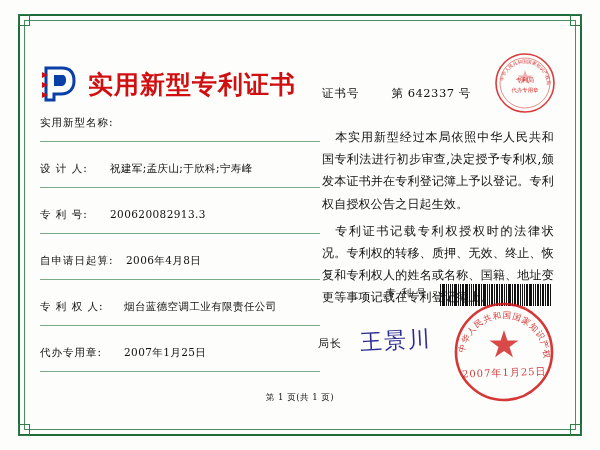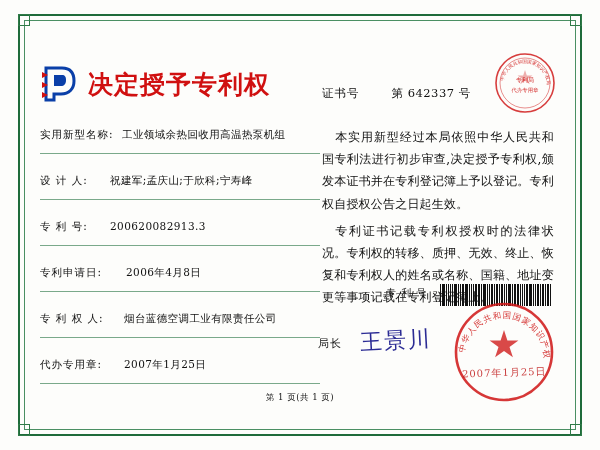--- a/index.html
+++ b/index.html
@@ -272,7 +272,7 @@
         <path d="M2 28 L8 31 L2 34 Z" fill="#d01010"></path>
       </svg>
     </div>
-    <div class="title">决定授予专利权</div>
+    <div class="title">实用新型专利证书</div>
   </div>
 
   <div class="cert-no">

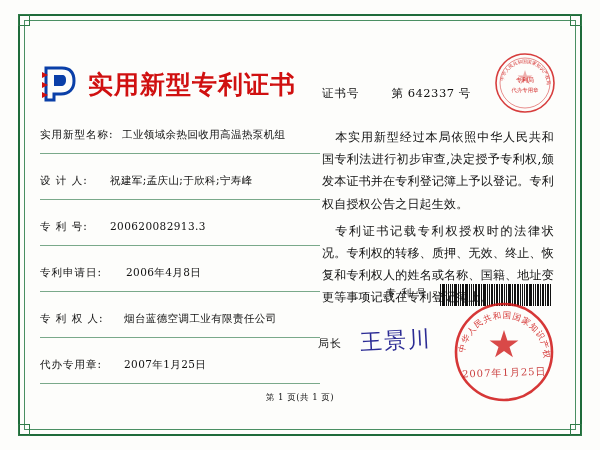--- a/index.html
+++ b/index.html
@@ -113,7 +113,7 @@
   .fields {
     position: absolute;
     left: 40px;
-    top: 128px;
+    top: 116px;
     width: 280px;
   }
   .field-row {

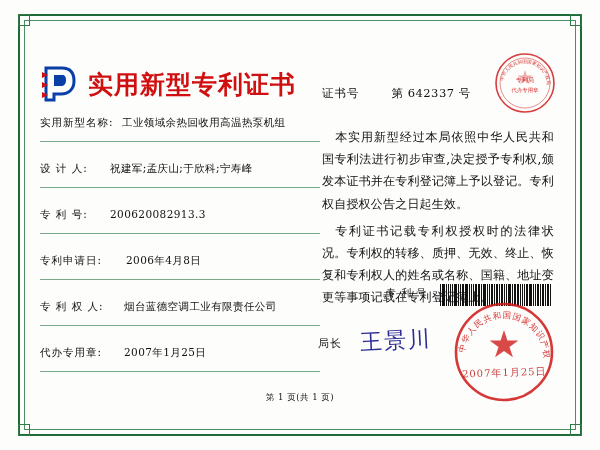--- a/index.html
+++ b/index.html
@@ -297,7 +297,6 @@
   <div class="fields">
     <div class="field-row r1">
       <span class="field-label">实用新型名称:</span>
-      <span class="field-value">工业领域余热回收用高温热泵机组</span>
       <span class="field-underline"></span>
     </div>
     <div class="field-row r2">

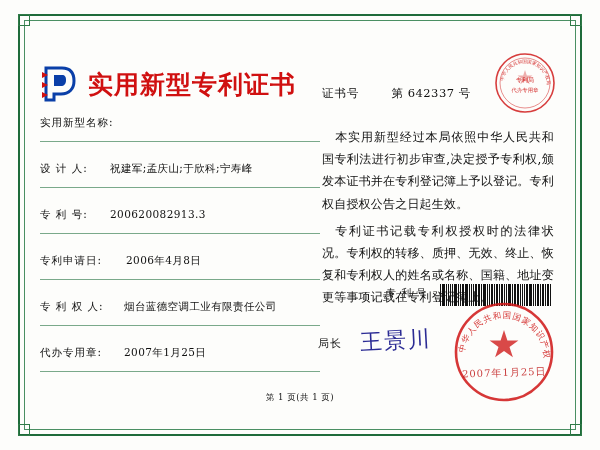--- a/index.html
+++ b/index.html
@@ -310,7 +310,7 @@
       <span class="field-underline"></span>
     </div>
     <div class="field-row r4">
-      <span class="field-label">专利申请日:</span>
+      <span class="field-label">自申请日起算:</span>
       <span class="field-value">2006年4月8日</span>
       <span class="field-underline"></span>
     </div>

